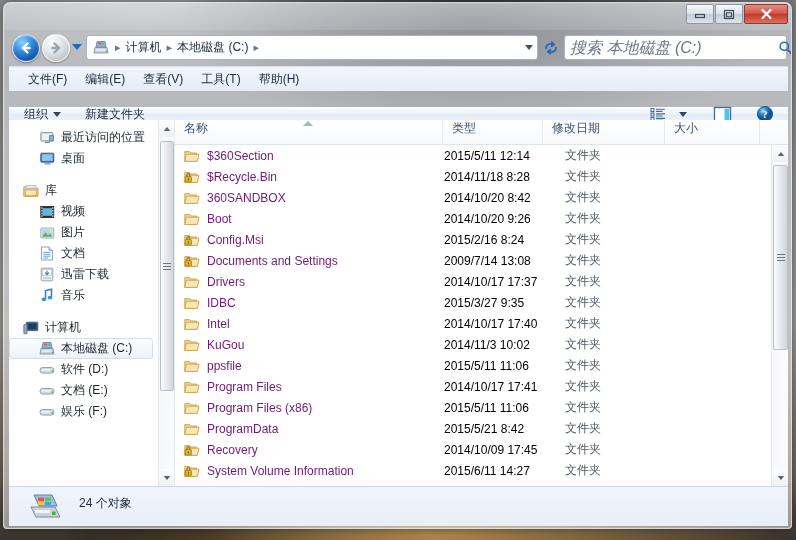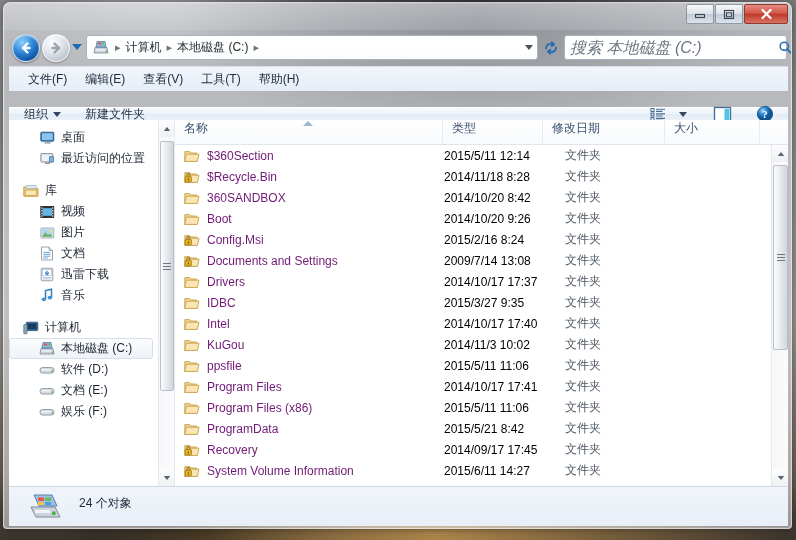--- a/index.html
+++ b/index.html
@@ -317,17 +317,6 @@
         <div class="sbrow child">
           <span class="sbicon">
             <svg width="15" height="14" viewBox="0 0 15 14">
-              <rect x="0.8" y="1.2" width="13" height="9" rx="0.8" fill="#3f7fbf" stroke="#2c5b8c" stroke-width="0.9"></rect>
-              <rect x="2" y="2.3" width="10.6" height="6.6" fill="#8fc4ec"></rect>
-              <rect x="4.5" y="10.6" width="6" height="2" fill="#9aa6b2"></rect>
-            </svg>
-          </span>
-          <span>桌面</span>
-        </div>
-
-        <div class="sbrow child">
-          <span class="sbicon">
-            <svg width="15" height="14" viewBox="0 0 15 14">
               <rect x="0.8" y="1.5" width="12" height="8.6" rx="0.8" fill="#c9d2da" stroke="#8b959f" stroke-width="0.9"></rect>
               <rect x="2" y="2.6" width="9.6" height="6.4" fill="#eef2f6"></rect>
               <path d="M9.5 4.5 L13.5 4.5 L13.5 10 L9.5 10 Z" fill="#7fb2dd" stroke="#4c7ba8" stroke-width="0.8"></path>
@@ -335,6 +324,17 @@
             </svg>
           </span>
           <span>最近访问的位置</span>
+        </div>
+
+        <div class="sbrow child">
+          <span class="sbicon">
+            <svg width="15" height="14" viewBox="0 0 15 14">
+              <rect x="0.8" y="1.2" width="13" height="9" rx="0.8" fill="#3f7fbf" stroke="#2c5b8c" stroke-width="0.9"></rect>
+              <rect x="2" y="2.3" width="10.6" height="6.6" fill="#8fc4ec"></rect>
+              <rect x="4.5" y="10.6" width="6" height="2" fill="#9aa6b2"></rect>
+            </svg>
+          </span>
+          <span>桌面</span>
         </div>
 
         <div class="sbspacer"></div>

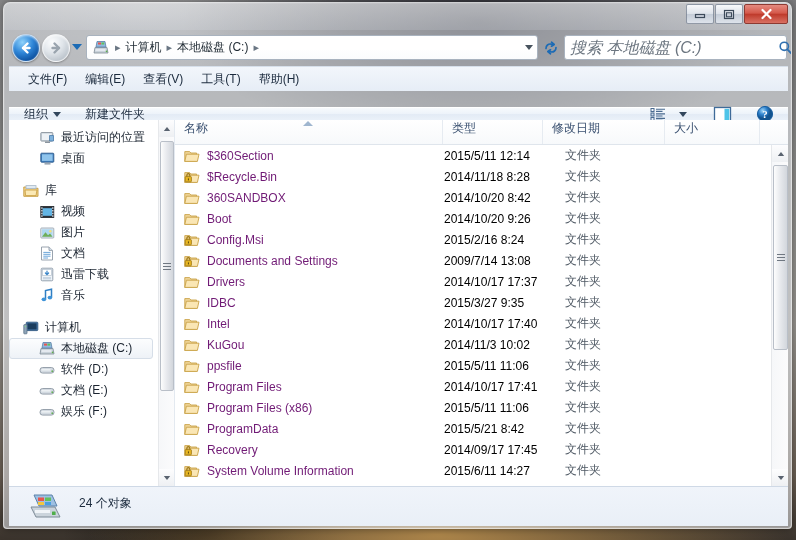--- a/index.html
+++ b/index.html
@@ -736,7 +736,7 @@
               </span>
               <span>Recovery</span>
             </span>
-            <span class="fdate">2014/09/17 17:45</span>
+            <span class="fdate">2014/10/09 17:45</span>
             <span class="ftype">文件夹</span>
             <span class="fsize"></span>
           </div>

